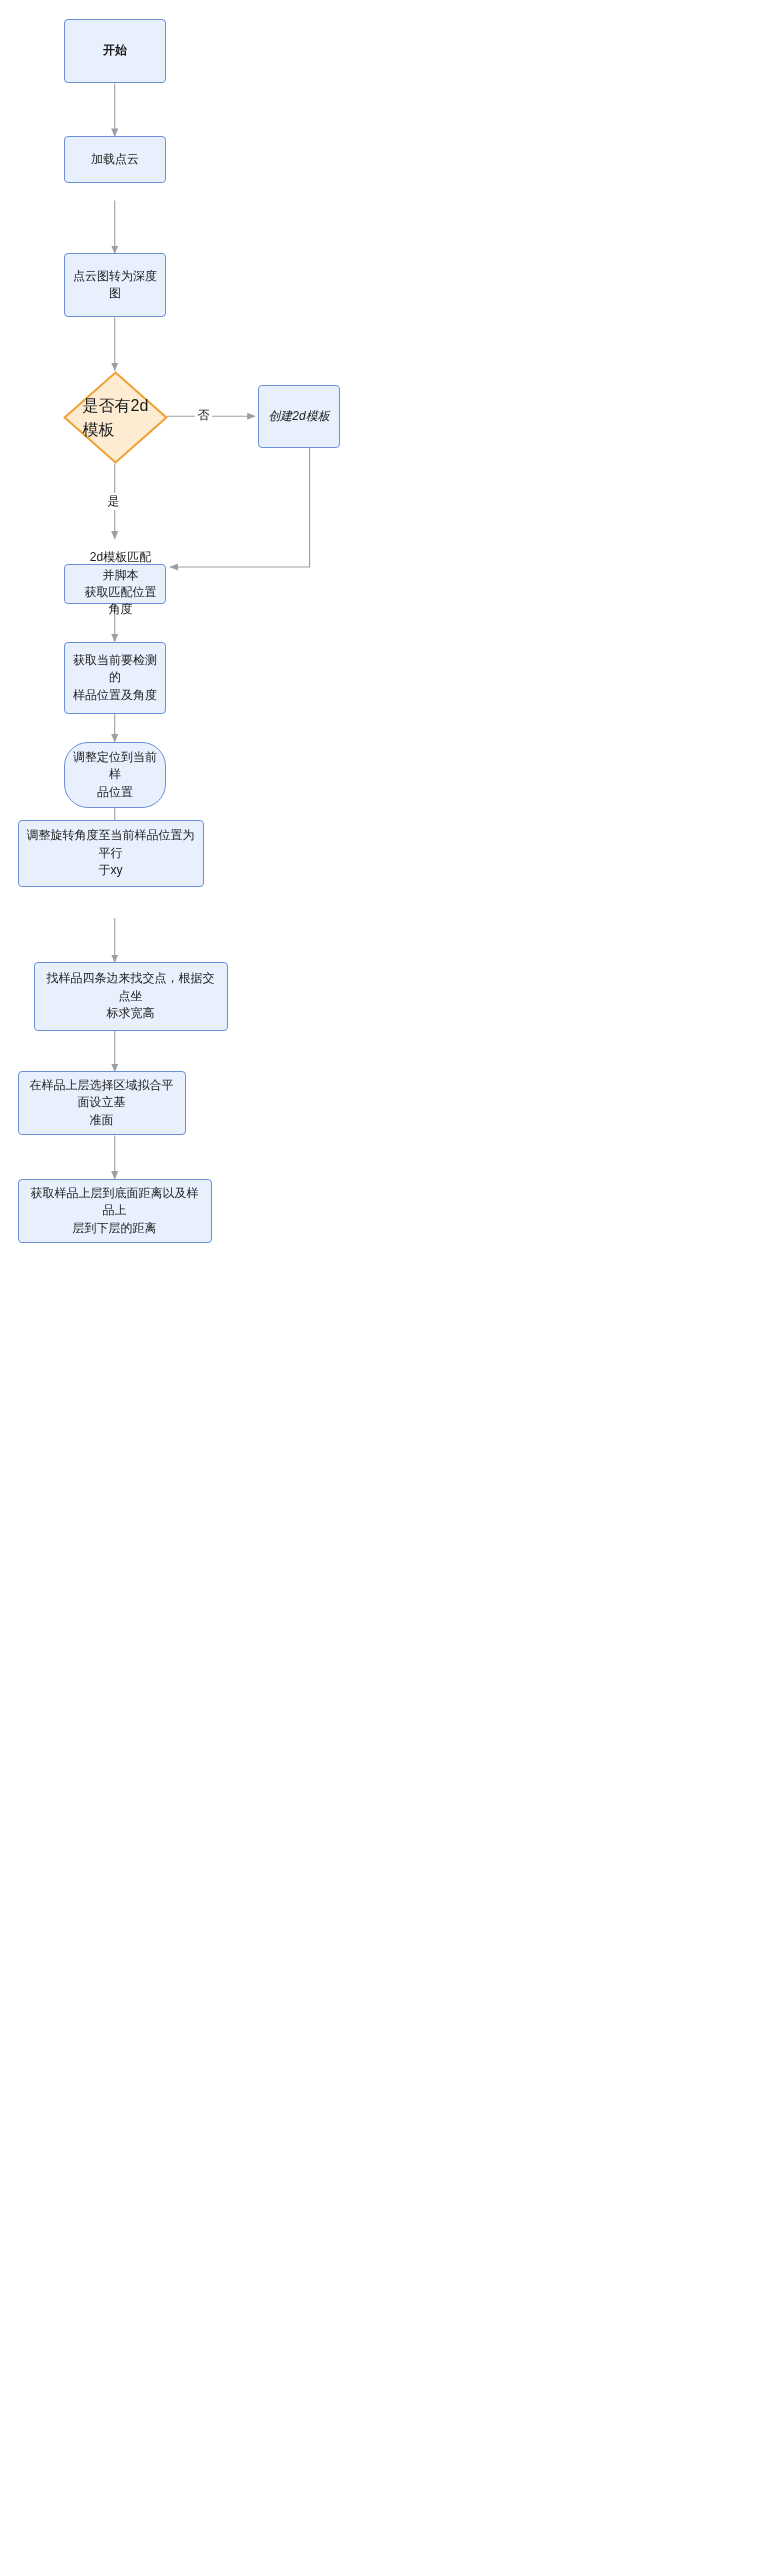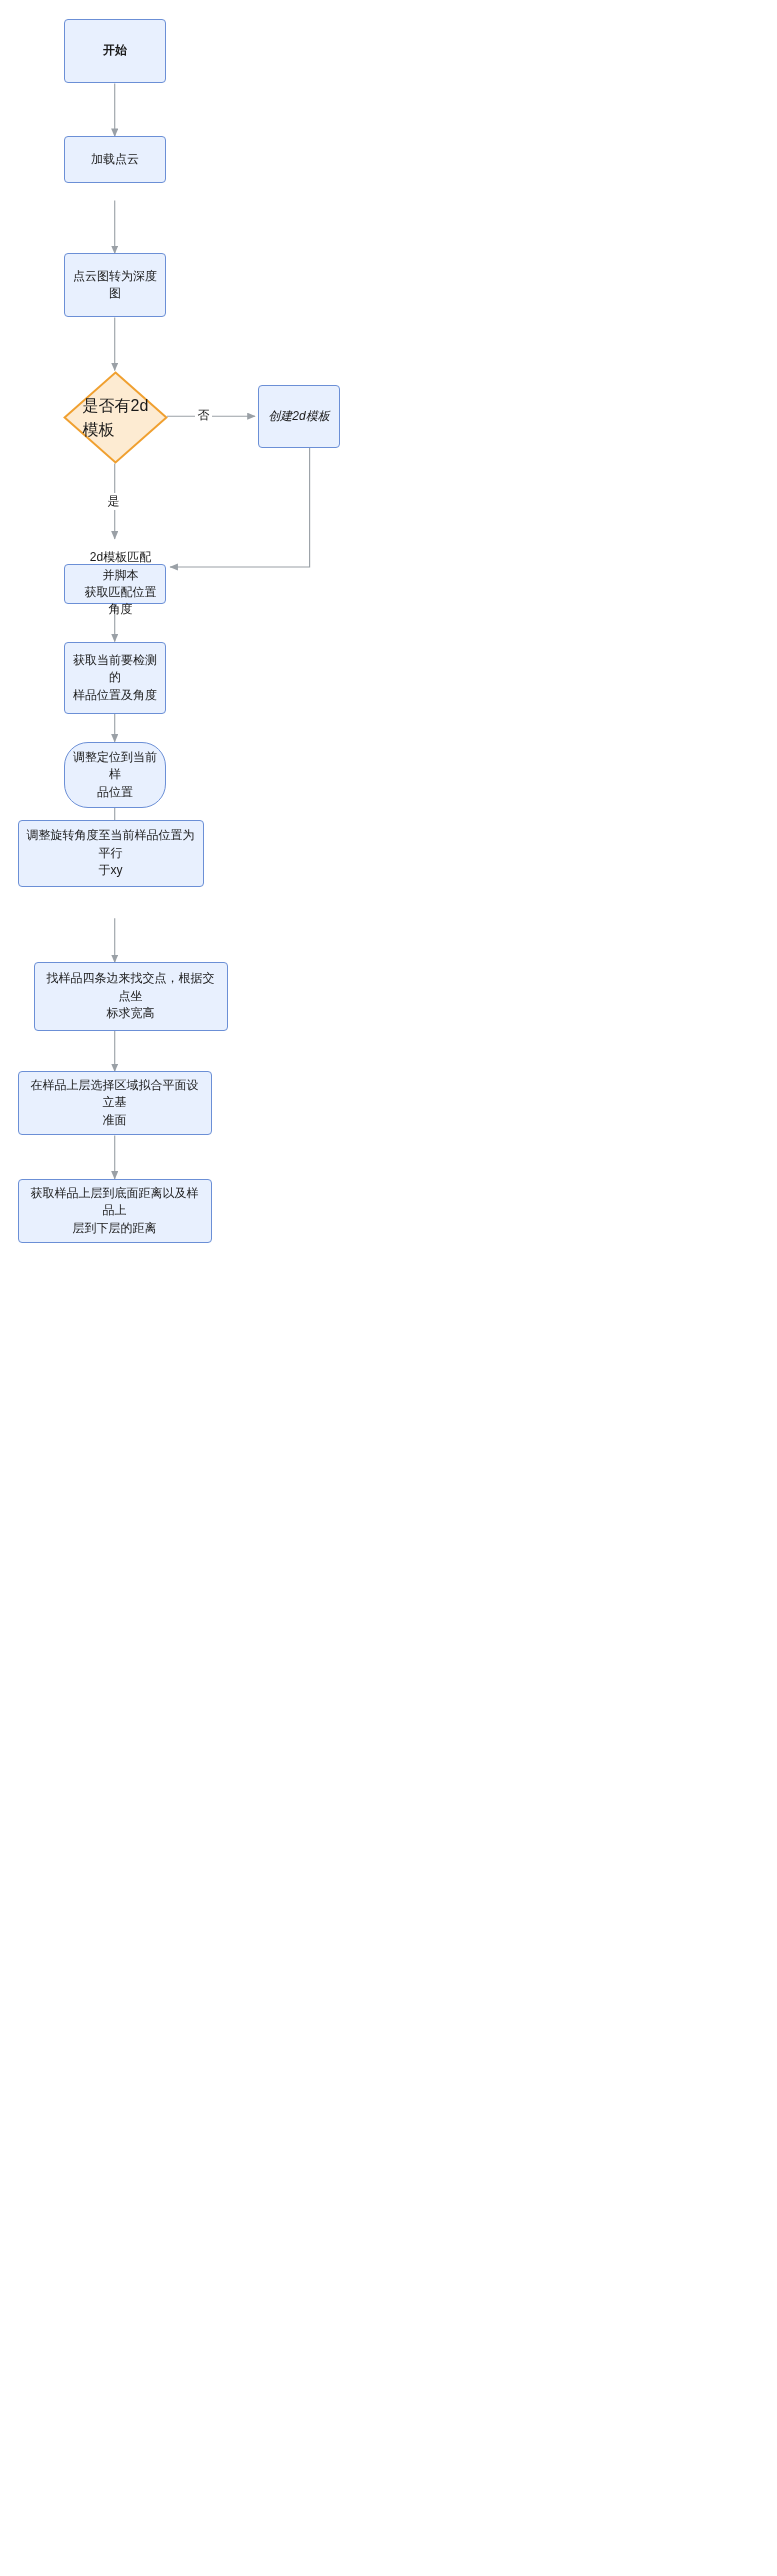--- a/index.html
+++ b/index.html
@@ -133,7 +133,7 @@
   <div class="node" style="left:17.6px; top:962px; width:194px; height:69px;margin-left:16px;">找样品四条边来找交点，根据交点坐
 标求宽高</div>
 
-  <div class="node" style="left:17.6px; top:1071px; width:194px; height:64px;">在样品上层选择区域拟合平面设立基
+  <div class="node" style="left:17.6px; top:1071px; width:168px; height:64px;">在样品上层选择区域拟合平面设立基
 准面</div>
 
   <div class="node" style="left:17.6px; top:1179px; width:194px; height:64px;">获取样品上层到底面距离以及样品上

